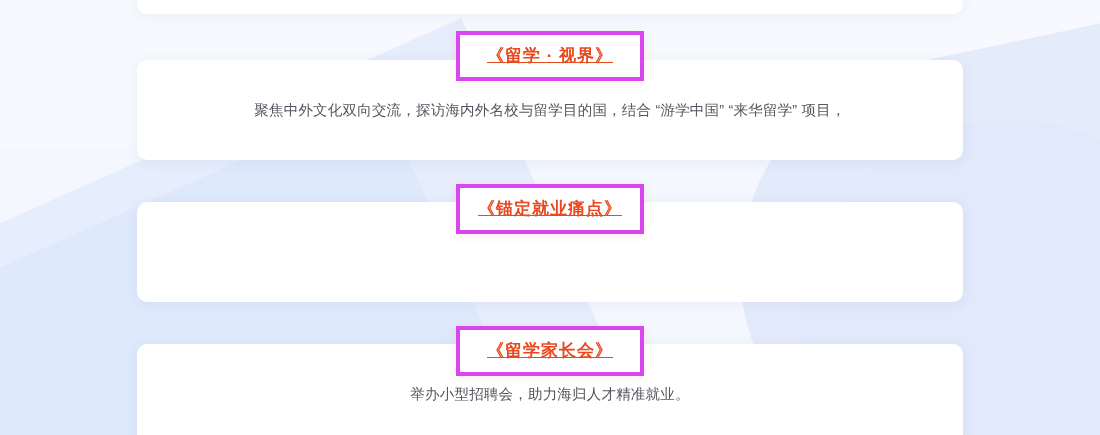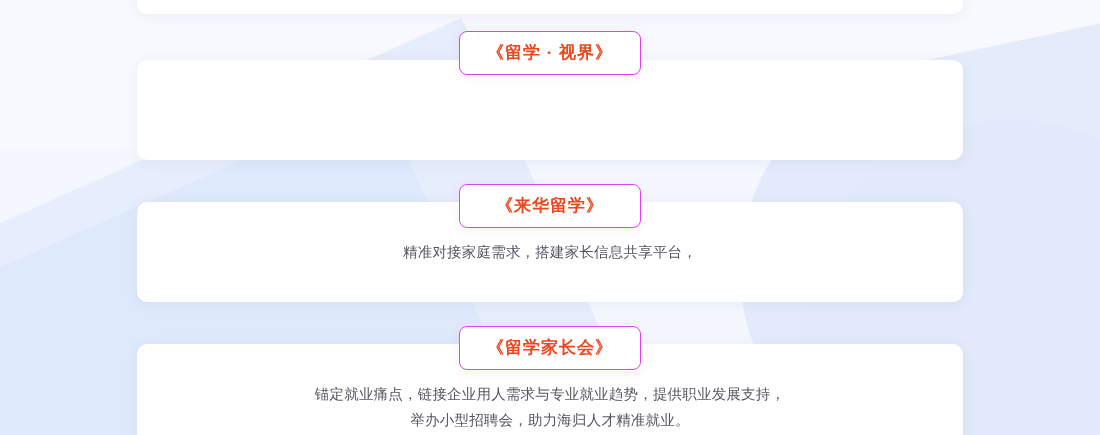--- a/index.html
+++ b/index.html
@@ -117,14 +117,15 @@
     line-height: 42px;
     text-align: center;
     background: #ffffff;
-    border: 1px solid #d946ef;
-    border-radius: 8px;
+    border: 4px solid #d946ef;
+    border-radius: 0;
     color: #e8491f;
     font-size: 17px;
     font-weight: bold;
     letter-spacing: 1px;
     box-shadow: 0 2px 10px rgba(200, 110, 70, 0.10);
     z-index: 3;
+    text-decoration: underline;
   }
   .pill-1 { top: 31px; }
   .pill-2 { top: 184px; }

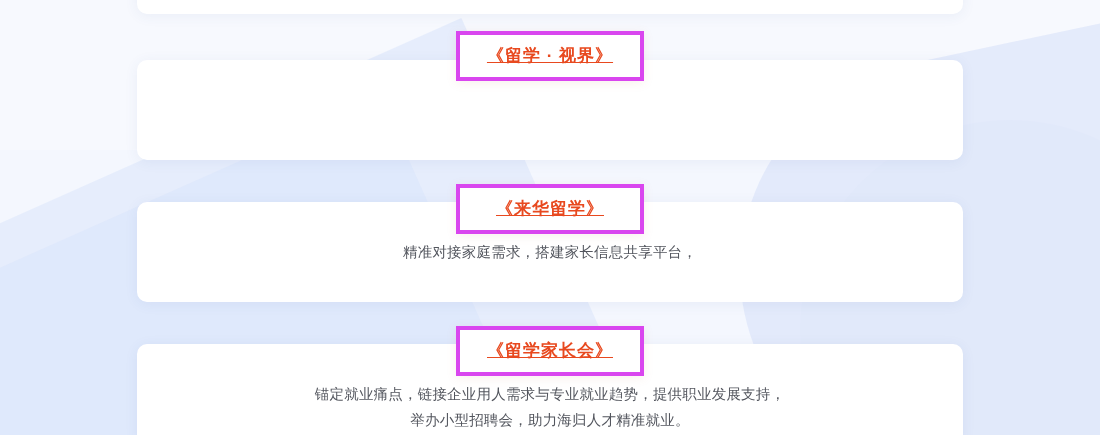--- a/index.html
+++ b/index.html
@@ -148,6 +148,7 @@
 
   <div class="card card-1">
     <div class="card-body">
+      <span class="line">聚焦中外文化双向交流，探访海内外名校与留学目的国，结合 “游学中国” “来华留学” 项目，</span>
     </div>
   </div>
   <div class="pill pill-1">《留学 · 视界》</div>

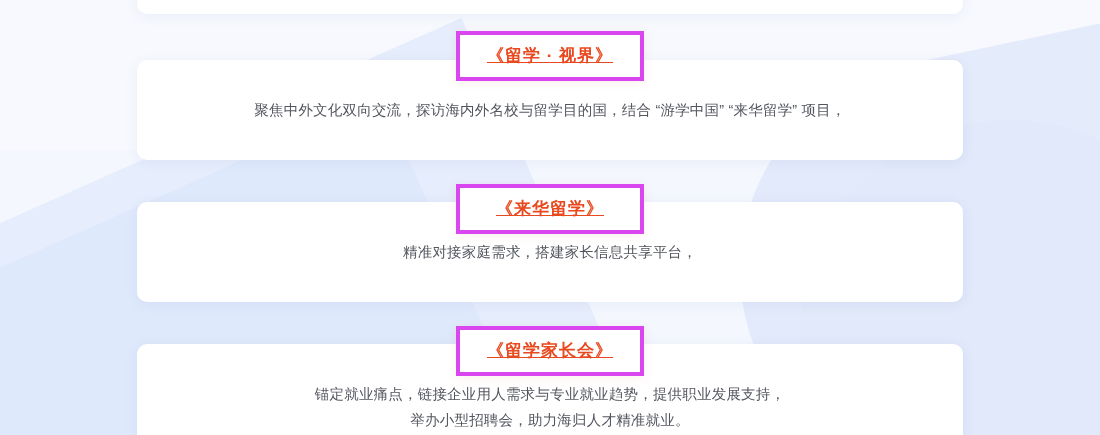--- a/index.html
+++ b/index.html
@@ -158,7 +158,7 @@
       <span class="line">精准对接家庭需求，搭建家长信息共享平台，</span>
     </div>
   </div>
-  <div class="pill pill-2">《来华留学》</div>
+  <div class="pill pill-2">《锚定就业痛点》</div>
 
   <div class="card card-3">
     <div class="card-body">

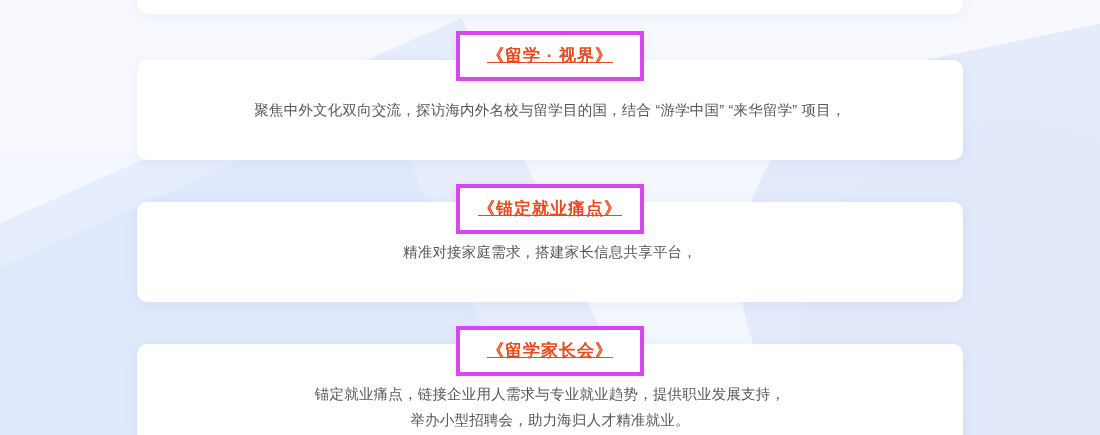--- a/index.html
+++ b/index.html
@@ -155,7 +155,6 @@
 
   <div class="card card-2">
     <div class="card-body">
-      <span class="line">精准对接家庭需求，搭建家长信息共享平台，</span>
     </div>
   </div>
   <div class="pill pill-2">《锚定就业痛点》</div>

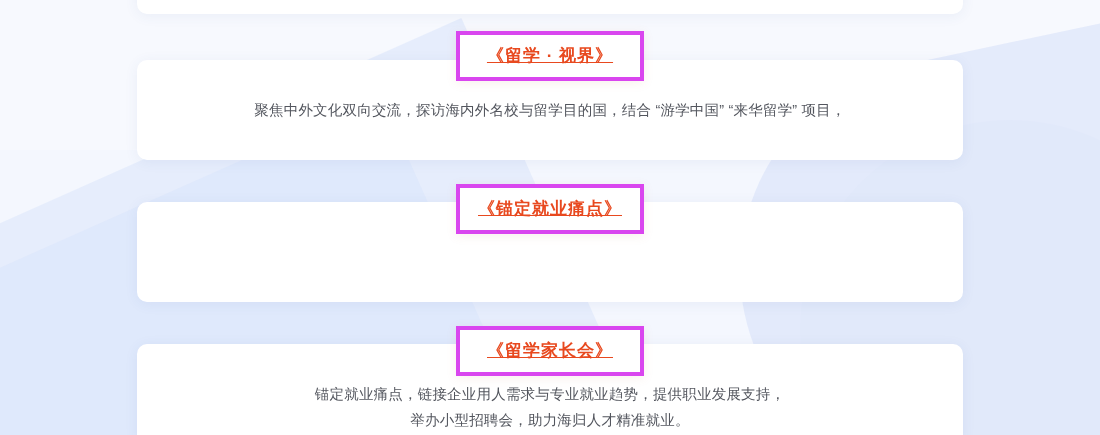--- a/index.html
+++ b/index.html
@@ -161,7 +161,6 @@
 
   <div class="card card-3">
     <div class="card-body">
-      <span class="line">锚定就业痛点，链接企业用人需求与专业就业趋势，提供职业发展支持，</span>
       <span class="line">举办小型招聘会，助力海归人才精准就业。</span>
     </div>
   </div>

